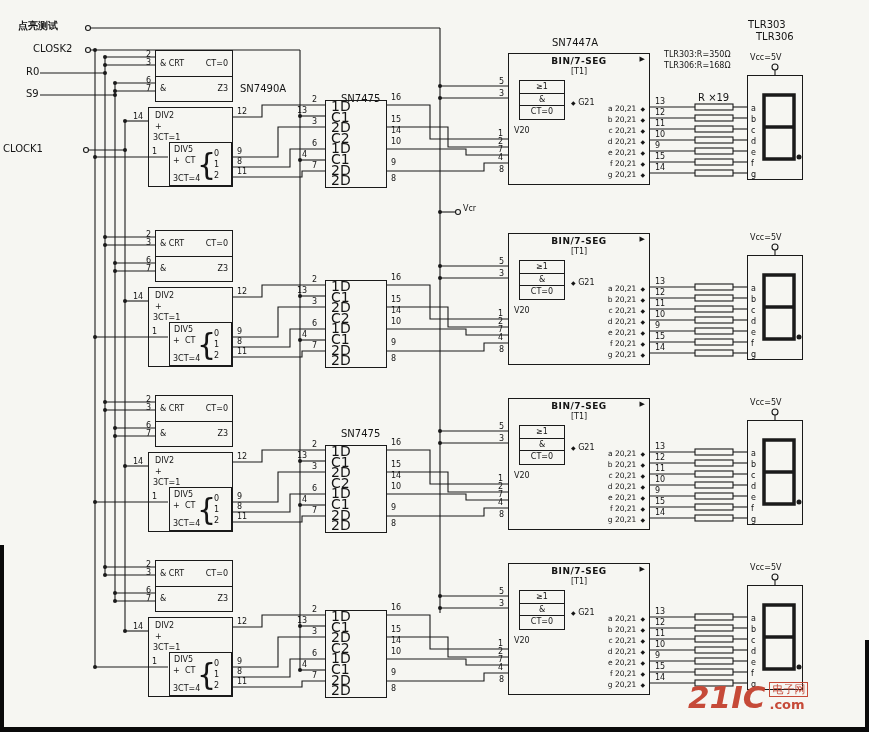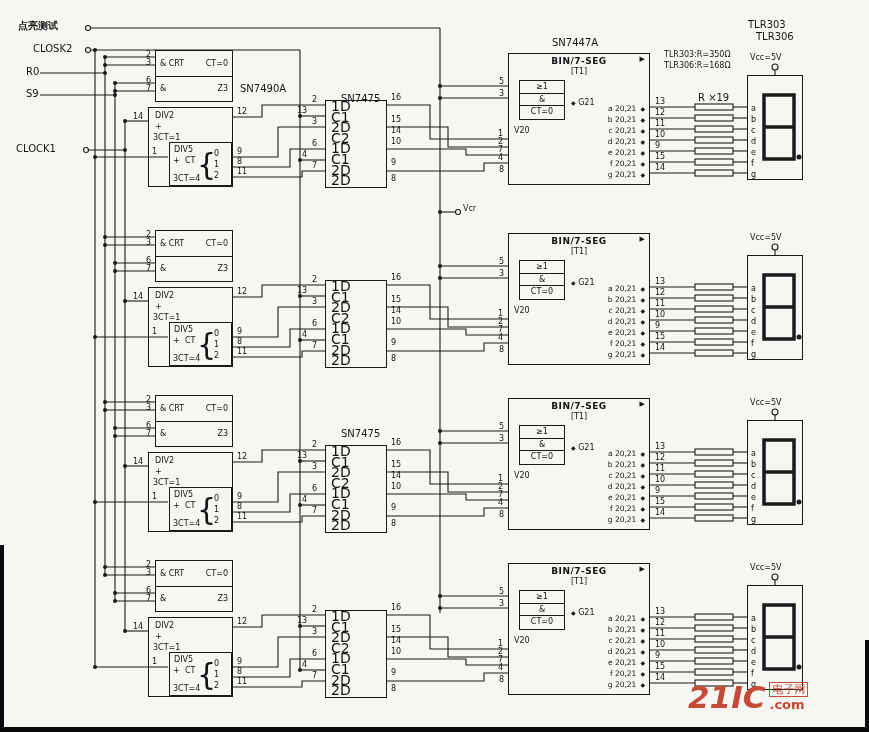--- a/index.html
+++ b/index.html
@@ -70,7 +70,7 @@
   <div class="t t9" style="left:33px;top:44px">CLOSK2</div>
   <div class="t t9" style="left:26px;top:67px">R0</div>
   <div class="t t9" style="left:26px;top:89px">S9</div>
-  <div class="t t9" style="left:16px;top:144px">CLOCK1</div>
+  <div class="t t9" style="left:3px;top:144px">CLOCK1</div>
   <div class="t t9" style="left:240px;top:84px">SN7490A</div>
   <div class="t t9" style="left:341px;top:94px">SN7475</div>
   <div class="t t9" style="left:341px;top:429px">SN7475</div>

